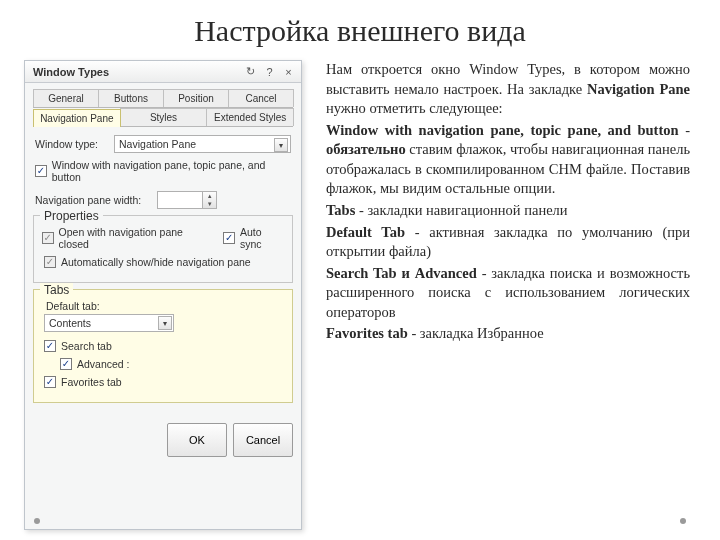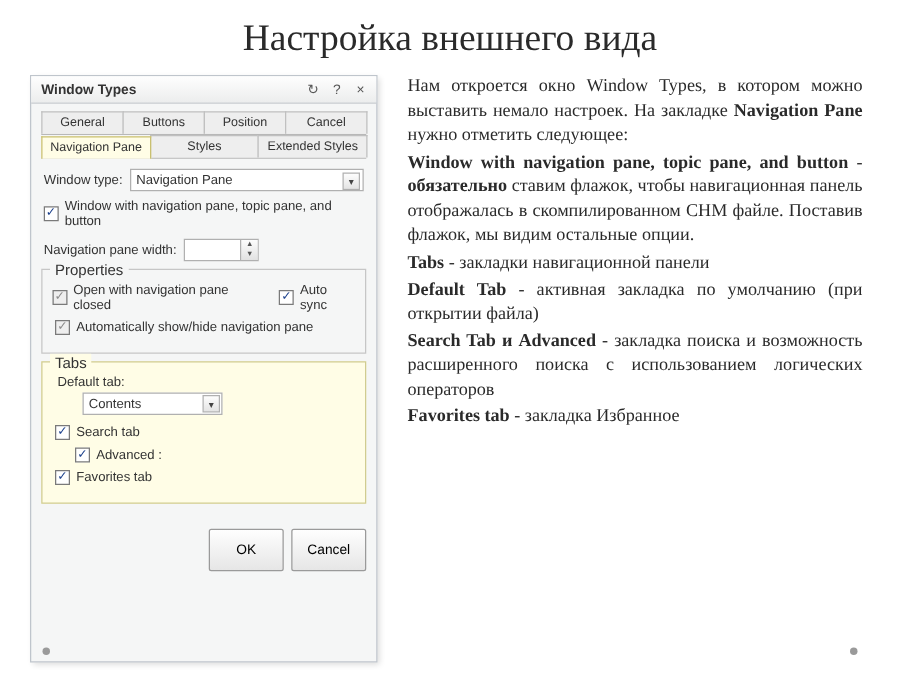--- a/index.html
+++ b/index.html
@@ -90,7 +90,7 @@
   .field-row {
     display: flex;
     align-items: center;
-    gap: 6px;
+    gap: 16px;
     margin: 8px 2px 4px;
     font-size: 10.5px;
   }

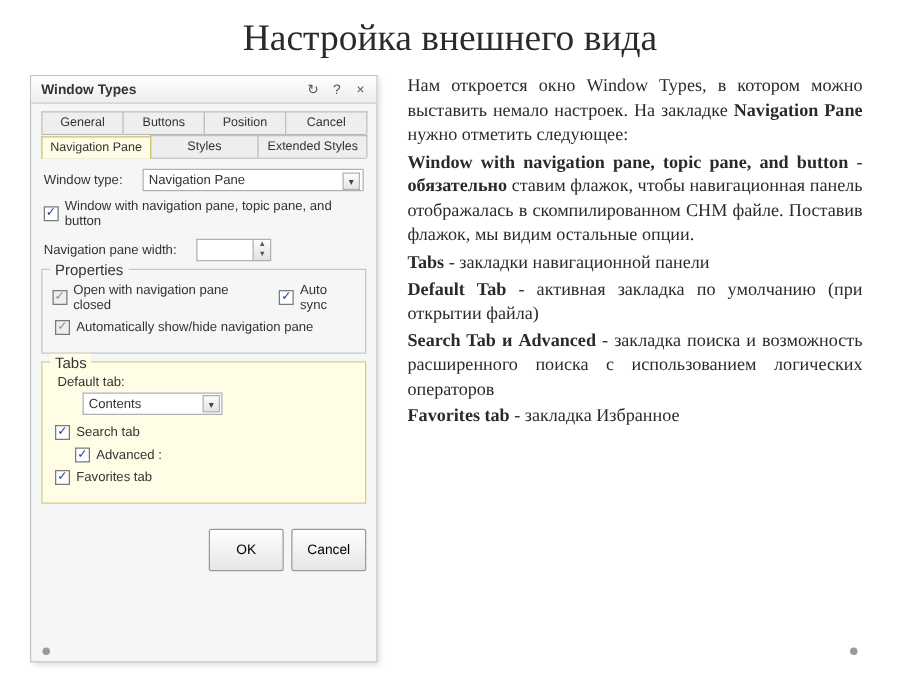--- a/index.html
+++ b/index.html
@@ -167,12 +167,12 @@
   .select-small {
     border: 1px solid #b0b0b0;
     background: #fff;
-    height: 18px; width: 112px;
+    height: 18px; width: 130px;
     display: flex; align-items: center;
     padding: 0 16px 0 4px;
     position: relative;
     font-size: 10.5px;
-    margin-left: 24px;
+    margin-left: 2px;
   }
   .select-small .arrow {
     position:absolute; right:1px; top:1px; width:14px; height:14px;

